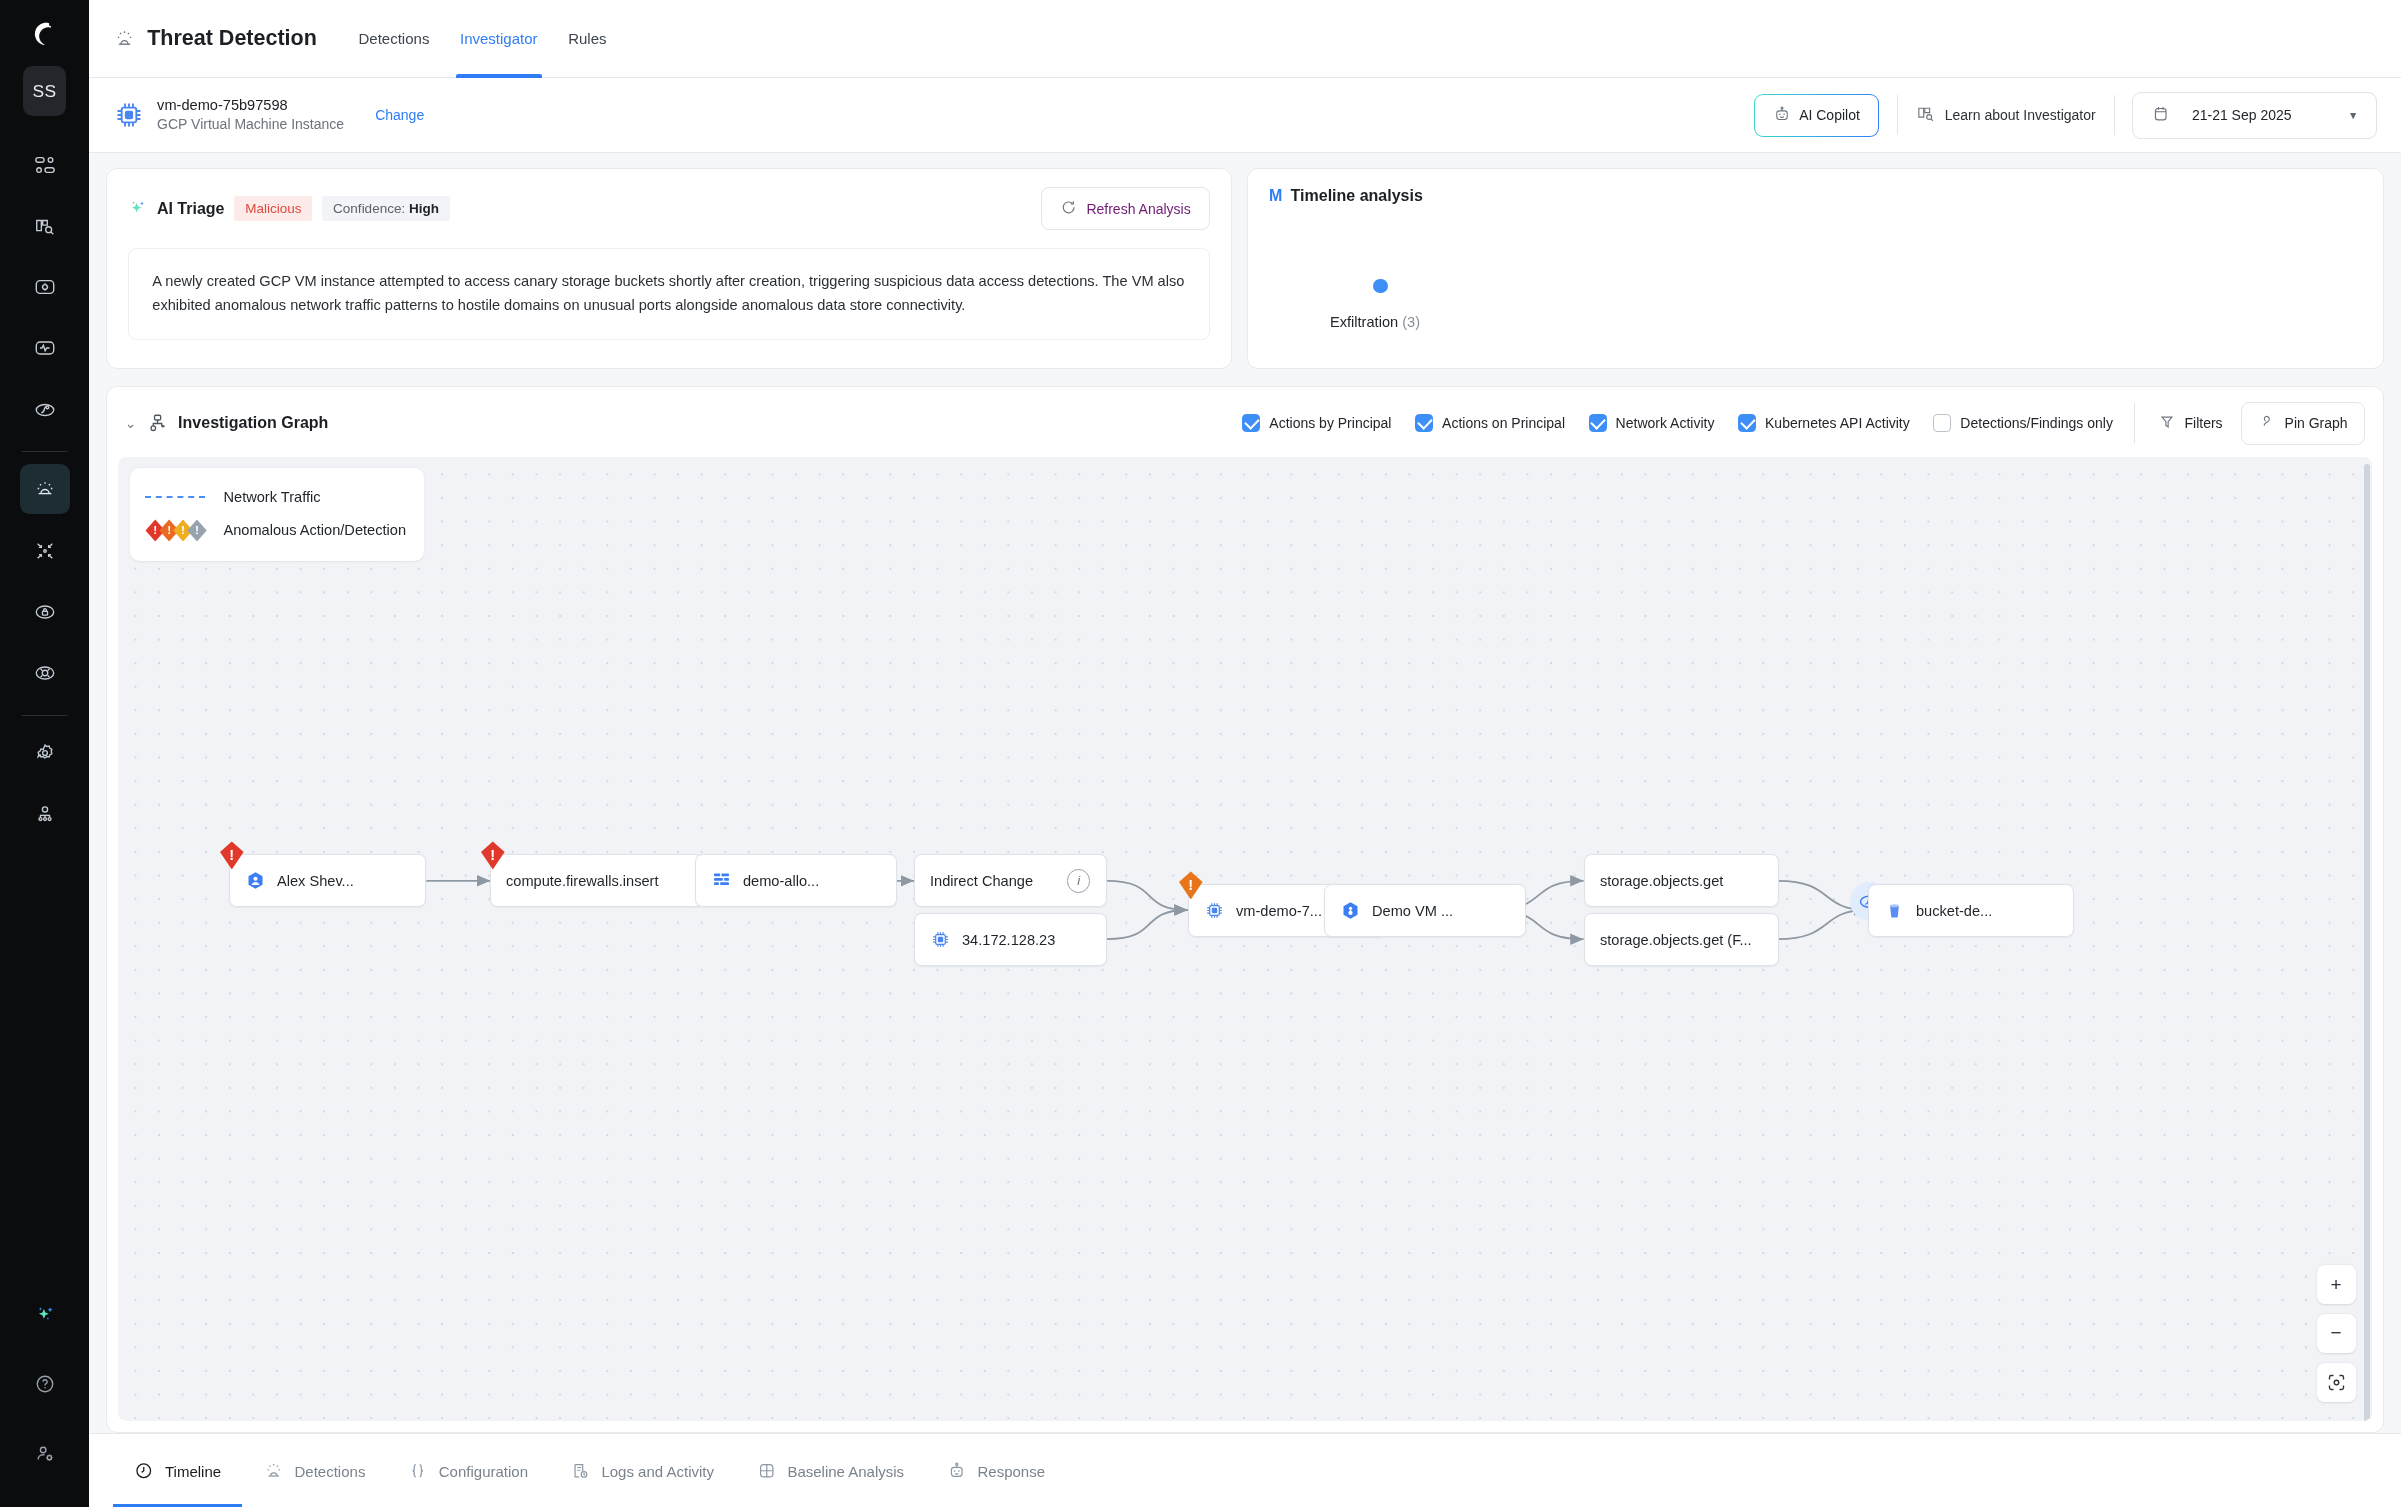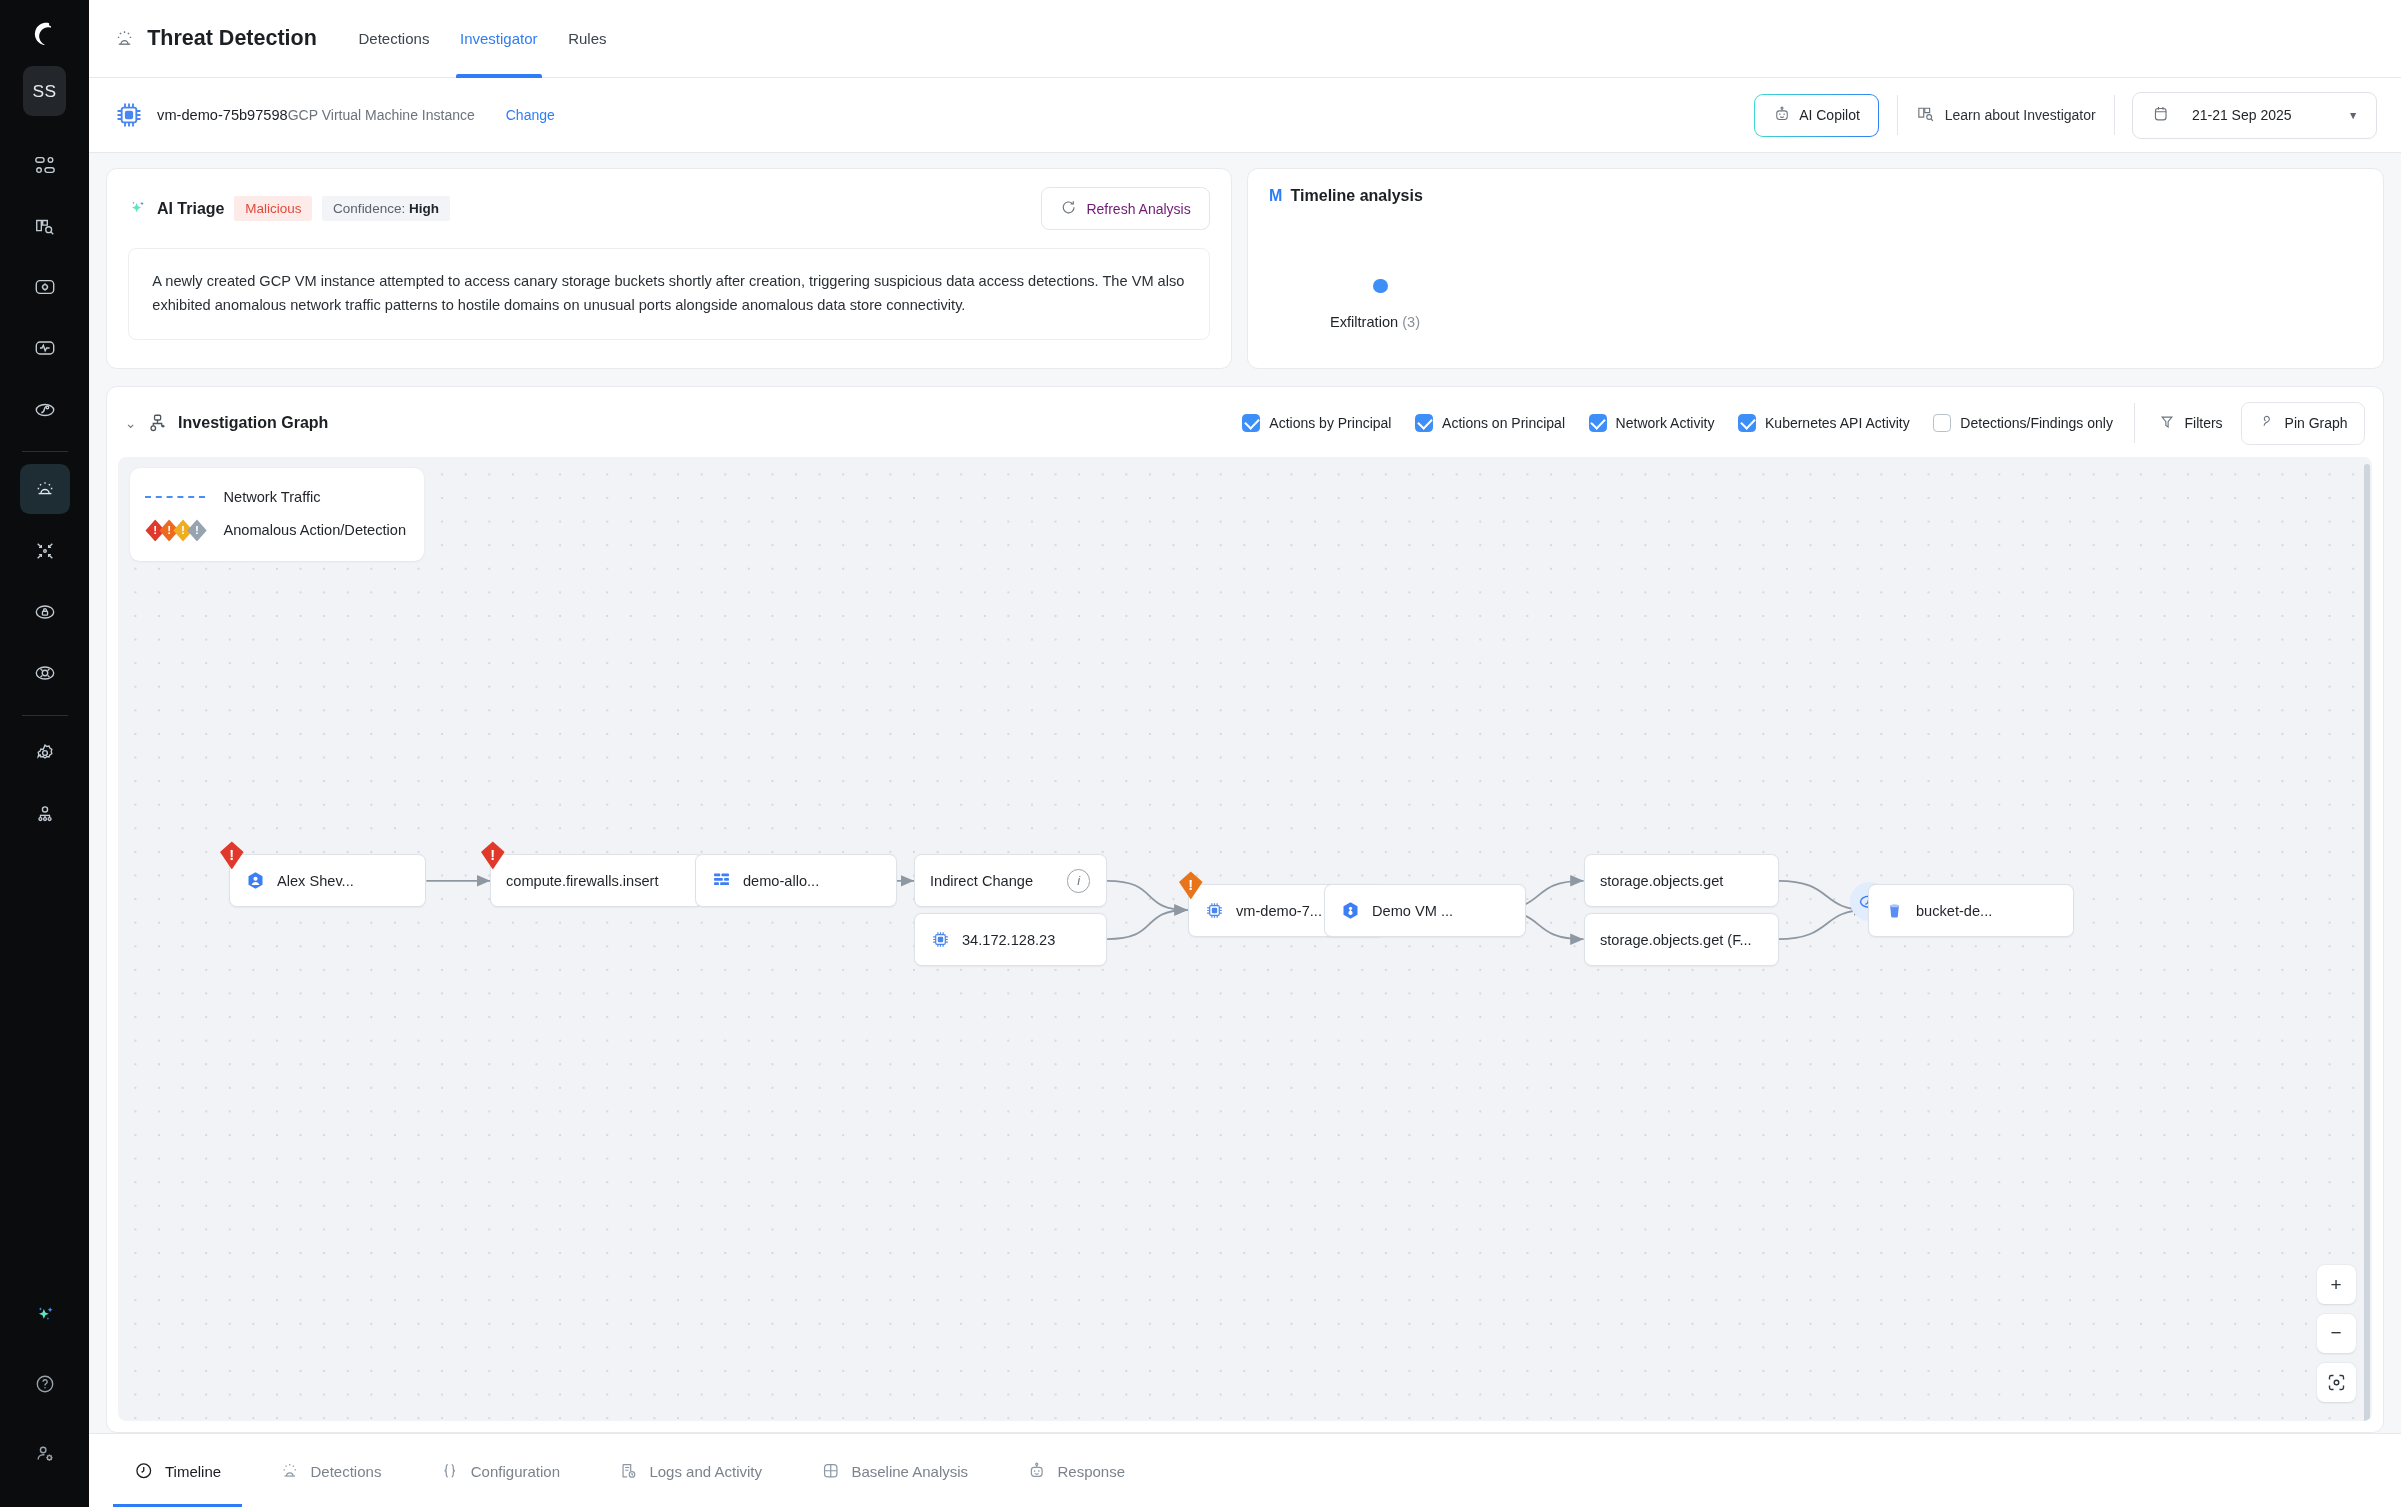--- a/index.html
+++ b/index.html
@@ -70,7 +70,7 @@
     padding: 0 23.6px 0 23.6px;
   }
   .ctx-icon { width: 32px; height: 32px; margin-right: 12.5px; flex: 0 0 32px; }
-  .ctx-text { display: flex; flex-direction: row; justify-content: center; }
+  .ctx-text { display: flex; flex-direction: column; justify-content: center; }
   .ctx-title { font-size: 14.6px; color: #1c1f23; line-height: 1.3; white-space: nowrap;}
   .ctx-sub { font-size: 14px; color: #6b737c; line-height: 1.35; white-space: nowrap;}
   .ctx-change { font-size: 14px; color: #2f7df6; margin-left: 31px; white-space: nowrap; }

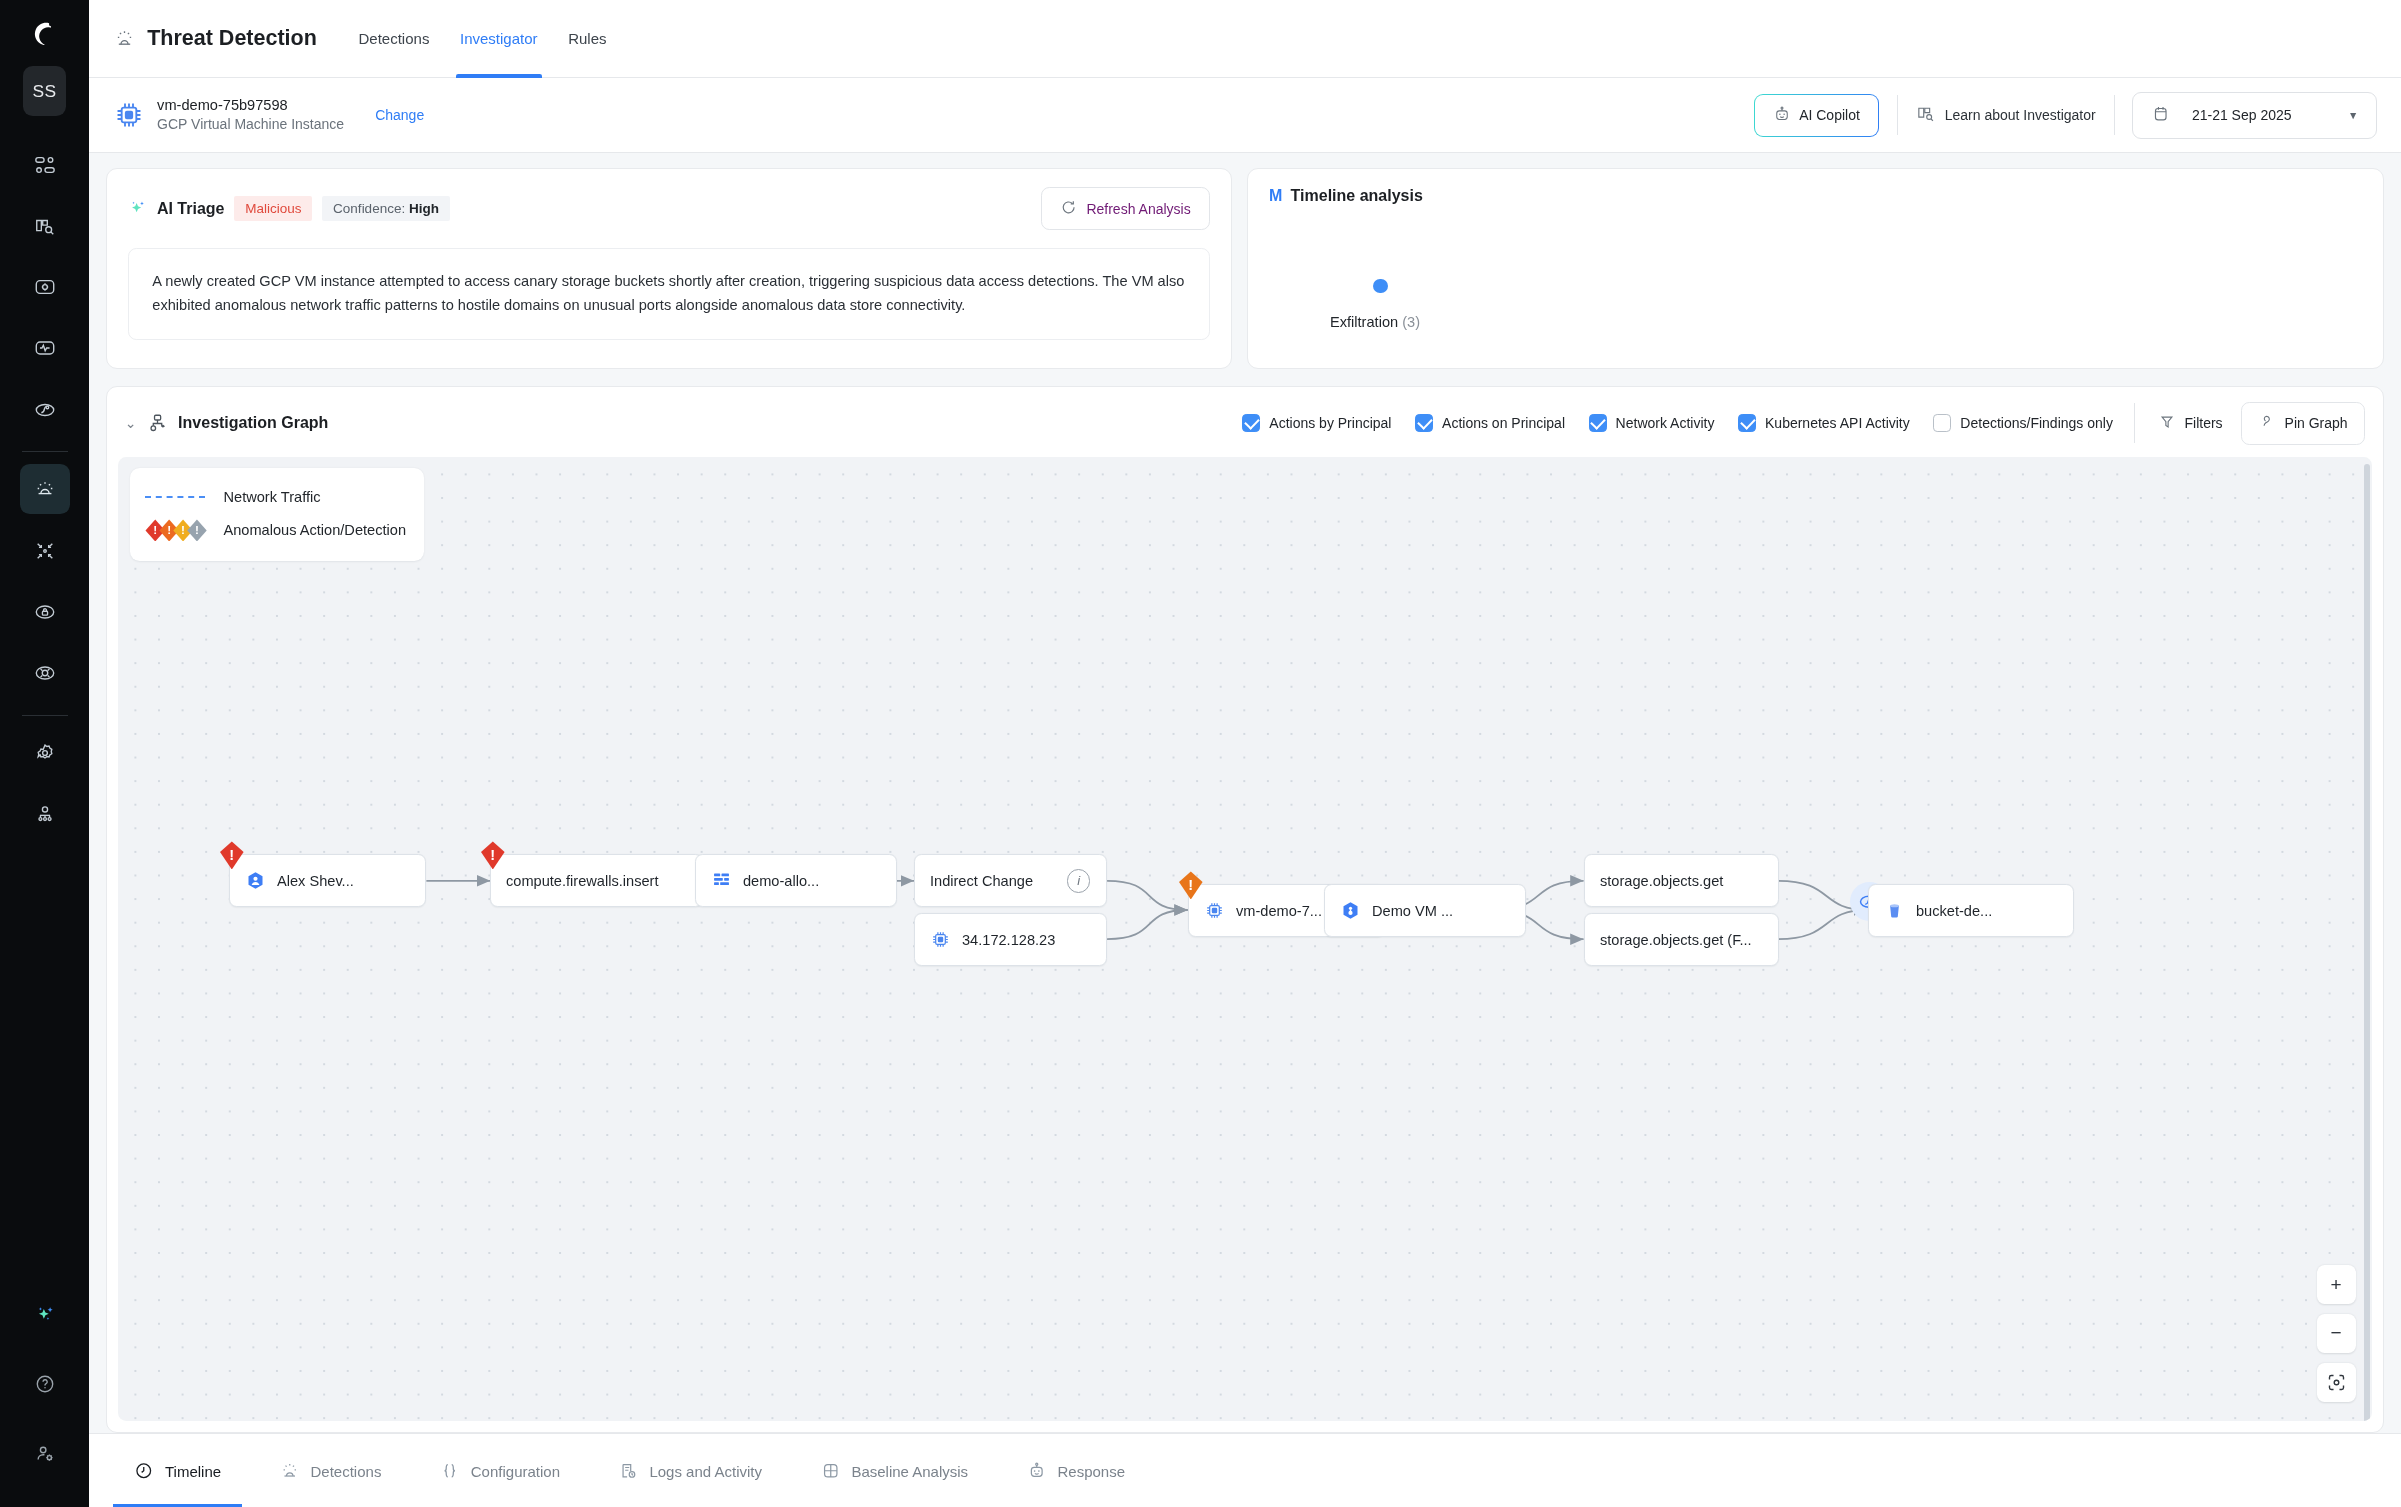--- a/index.html
+++ b/index.html
@@ -196,7 +196,7 @@
 
   
   .bottabs { height: 75px; flex: 0 0 75px; display: flex; align-items: center;
-             background: #fff; border-top: 0.7px solid #e6e8eb; padding-left: 23.6px; gap: 16px; }
+             background: #fff; border-top: 0.7px solid #e6e8eb; padding-left: 23.6px; gap: 0; }
   .btab { display: flex; align-items: center; gap: 10.4px; font-size: 15px; color: #7b838c;
           height: 75px; padding: 0 21px; position: relative; white-space: nowrap;}
   .btab.active { color: #181c21; }

